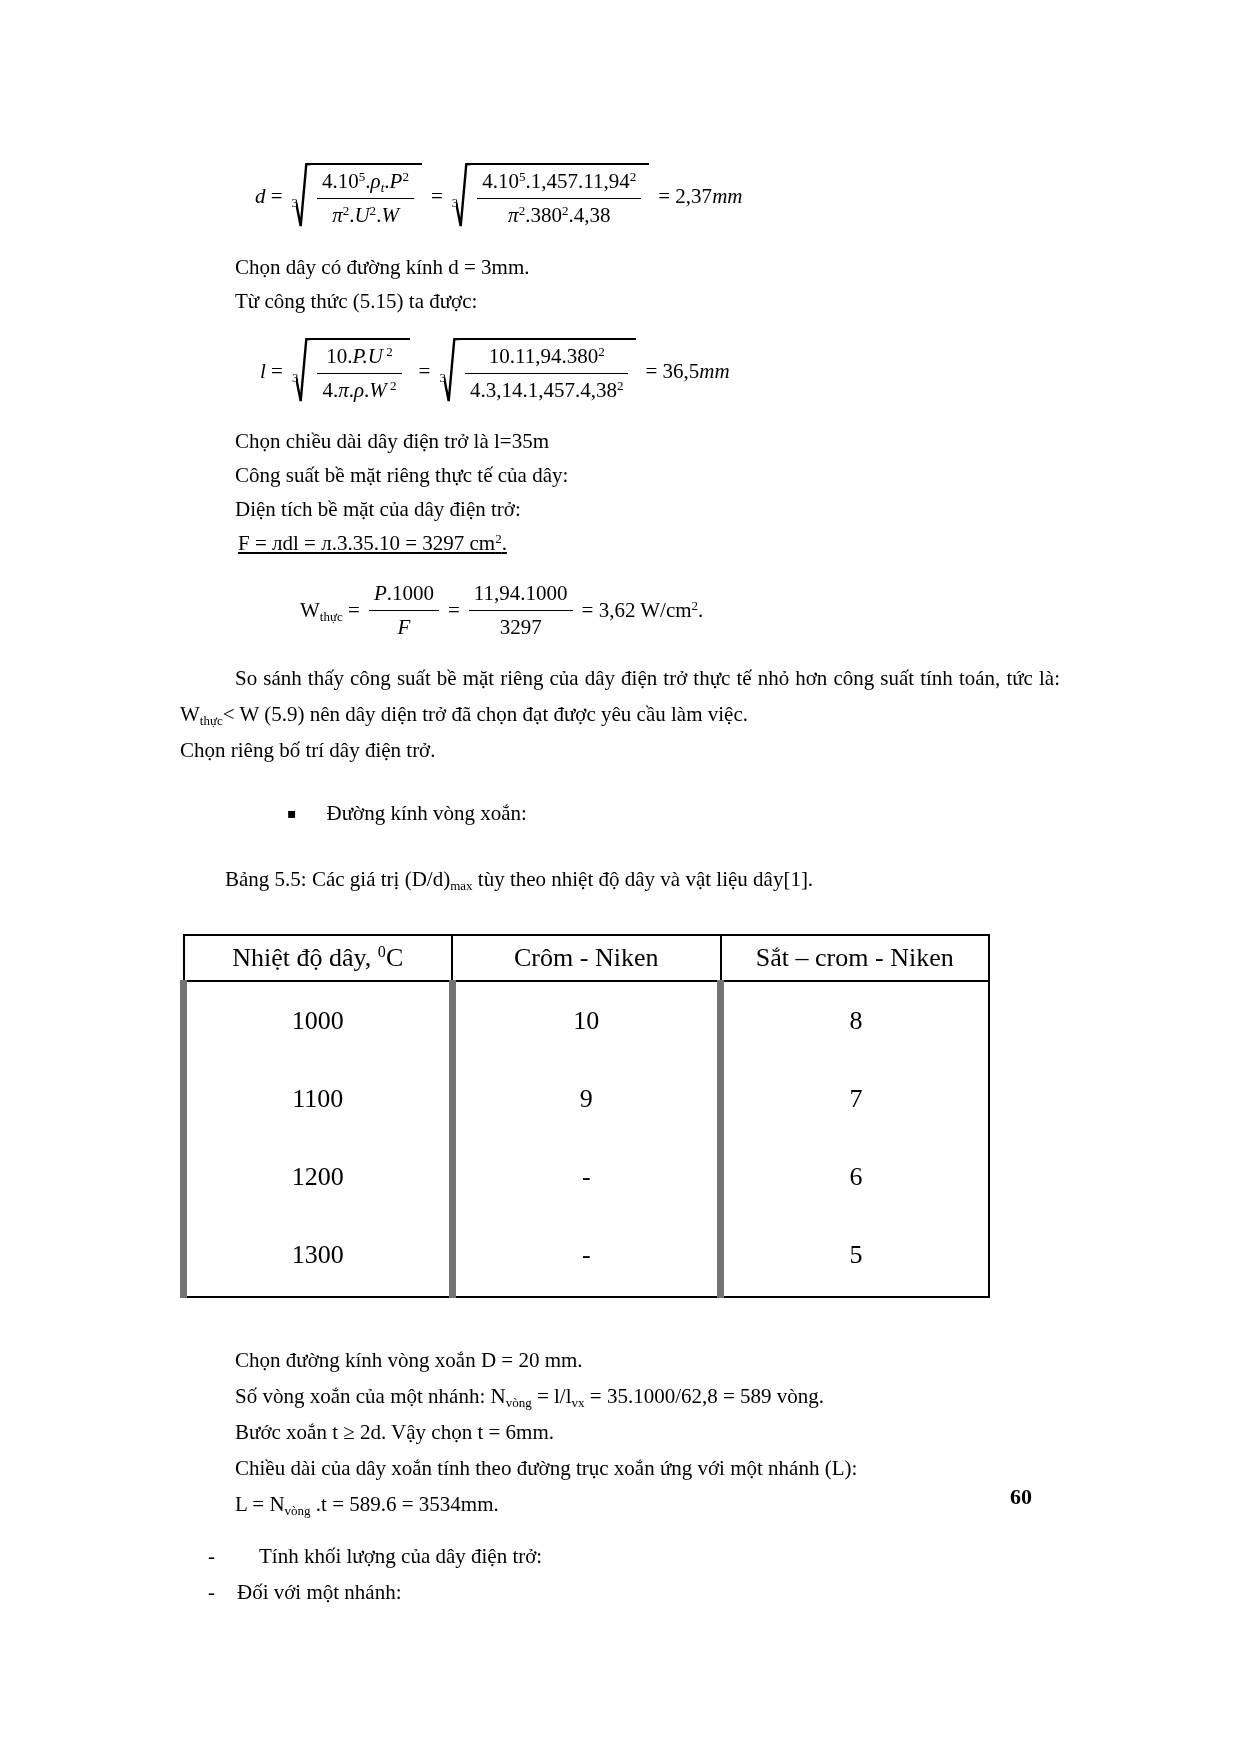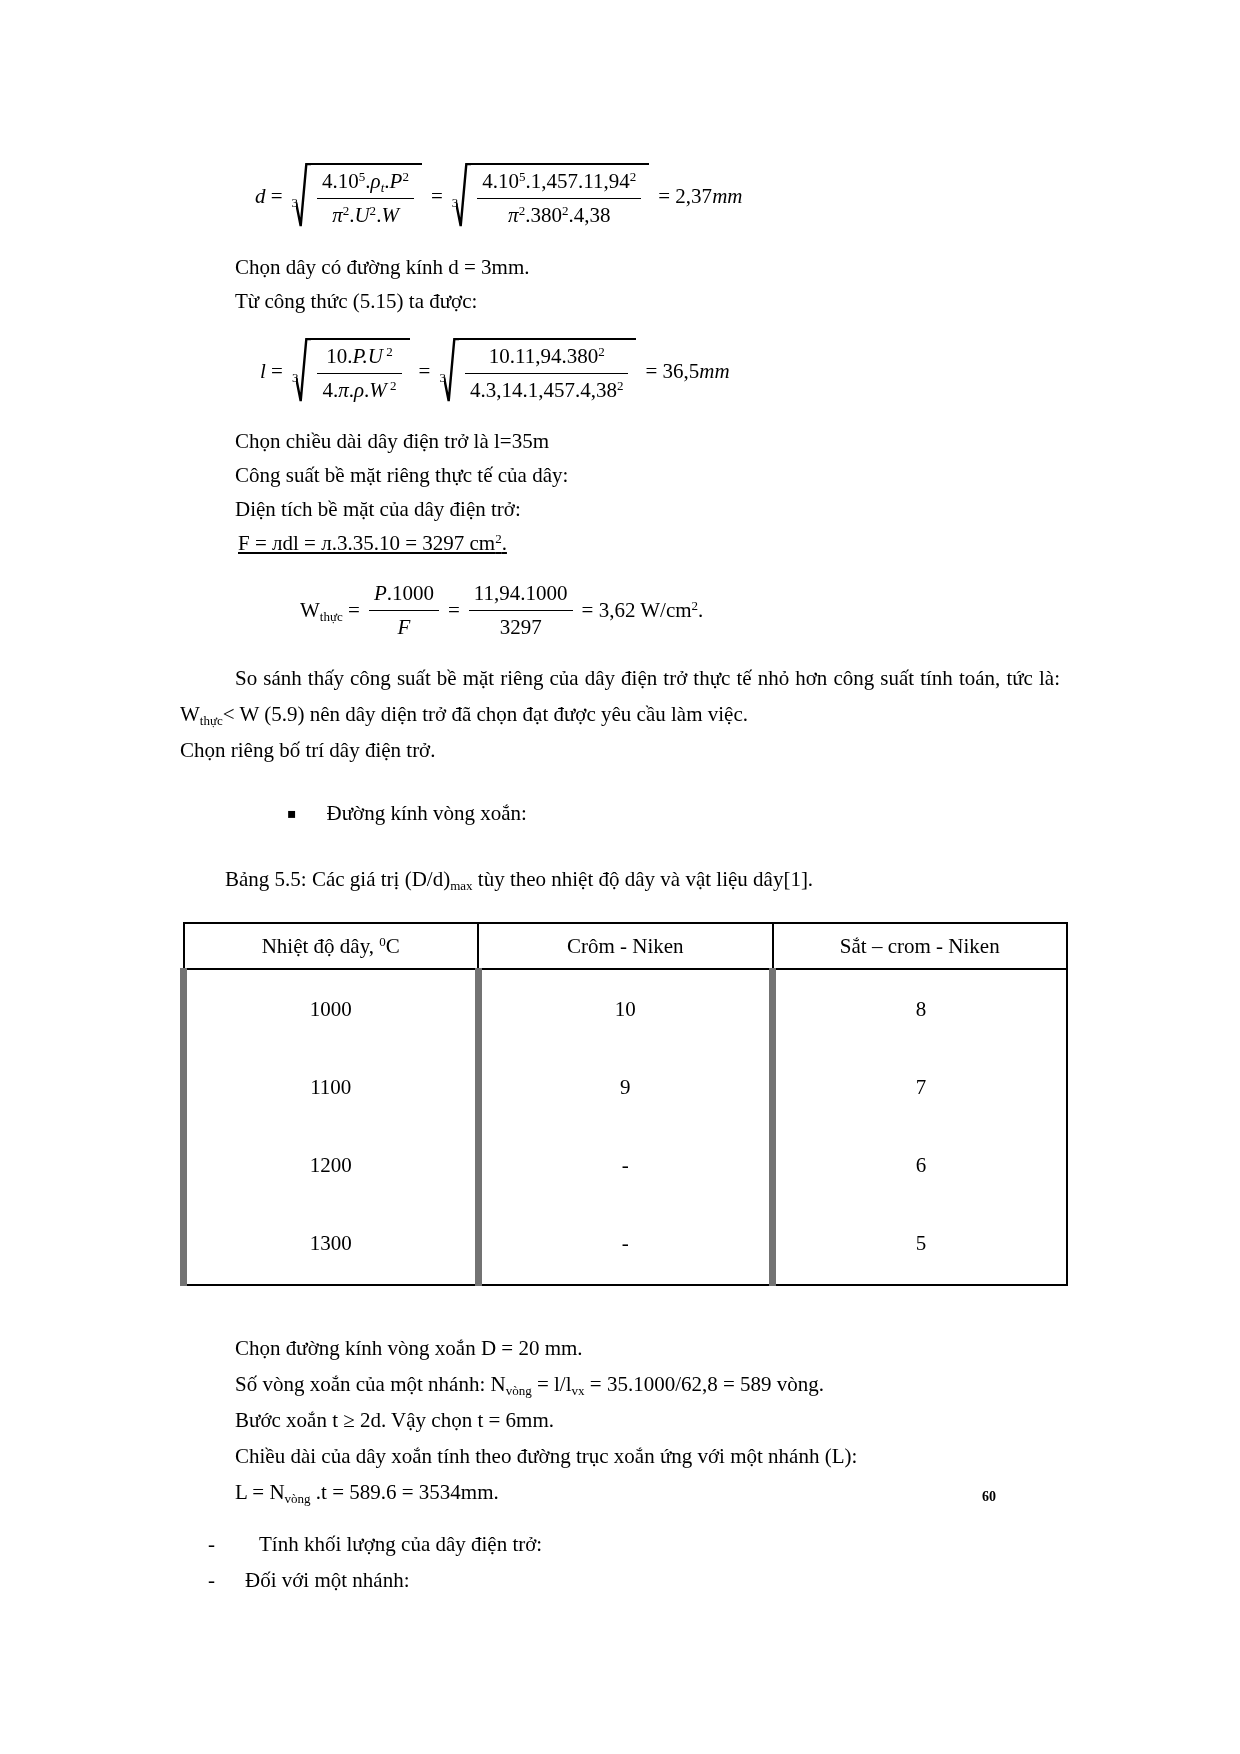--- a/index.html
+++ b/index.html
@@ -45,10 +45,10 @@
 
   table.ddmax {
     border-collapse: collapse;
-    width: 888px;
-    margin: 26px 0 0 0;
+    width: 810px;
+    margin: 38px 0 0 0;
     border: 2px solid #000;
-    font-size: 21px;
+    font-size: 26px;
   }
   table.ddmax th {
     border: 2px solid #000;

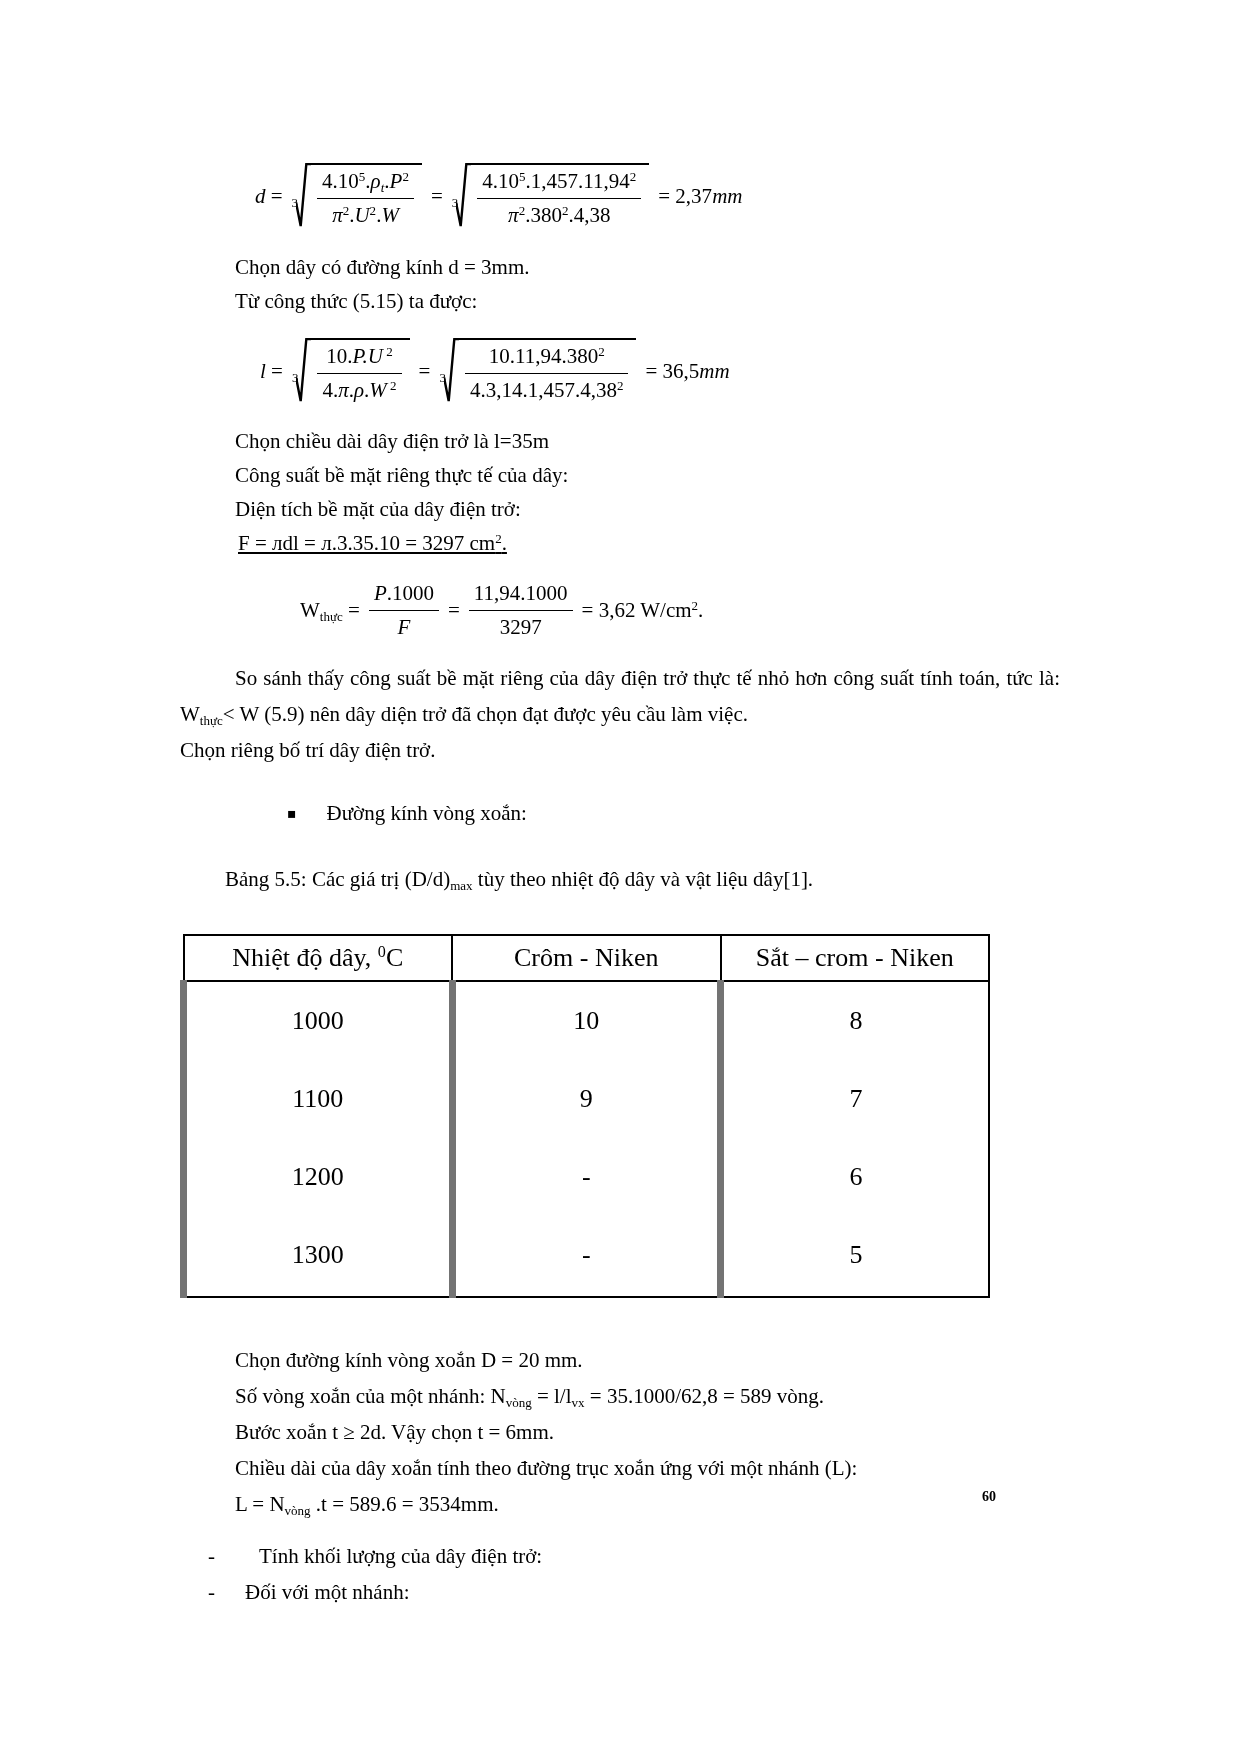--- a/index.html
+++ b/index.html
@@ -73,10 +73,10 @@
   .dash-line.first { margin-top: 16px; }
   .pageno {
     position: absolute;
-    left: 982px;
+    left: 1010px;
     top: 1480px;
     font-weight: bold;
-    font-size: 14px;
+    font-size: 22px;
   }
 </style>
 </head>

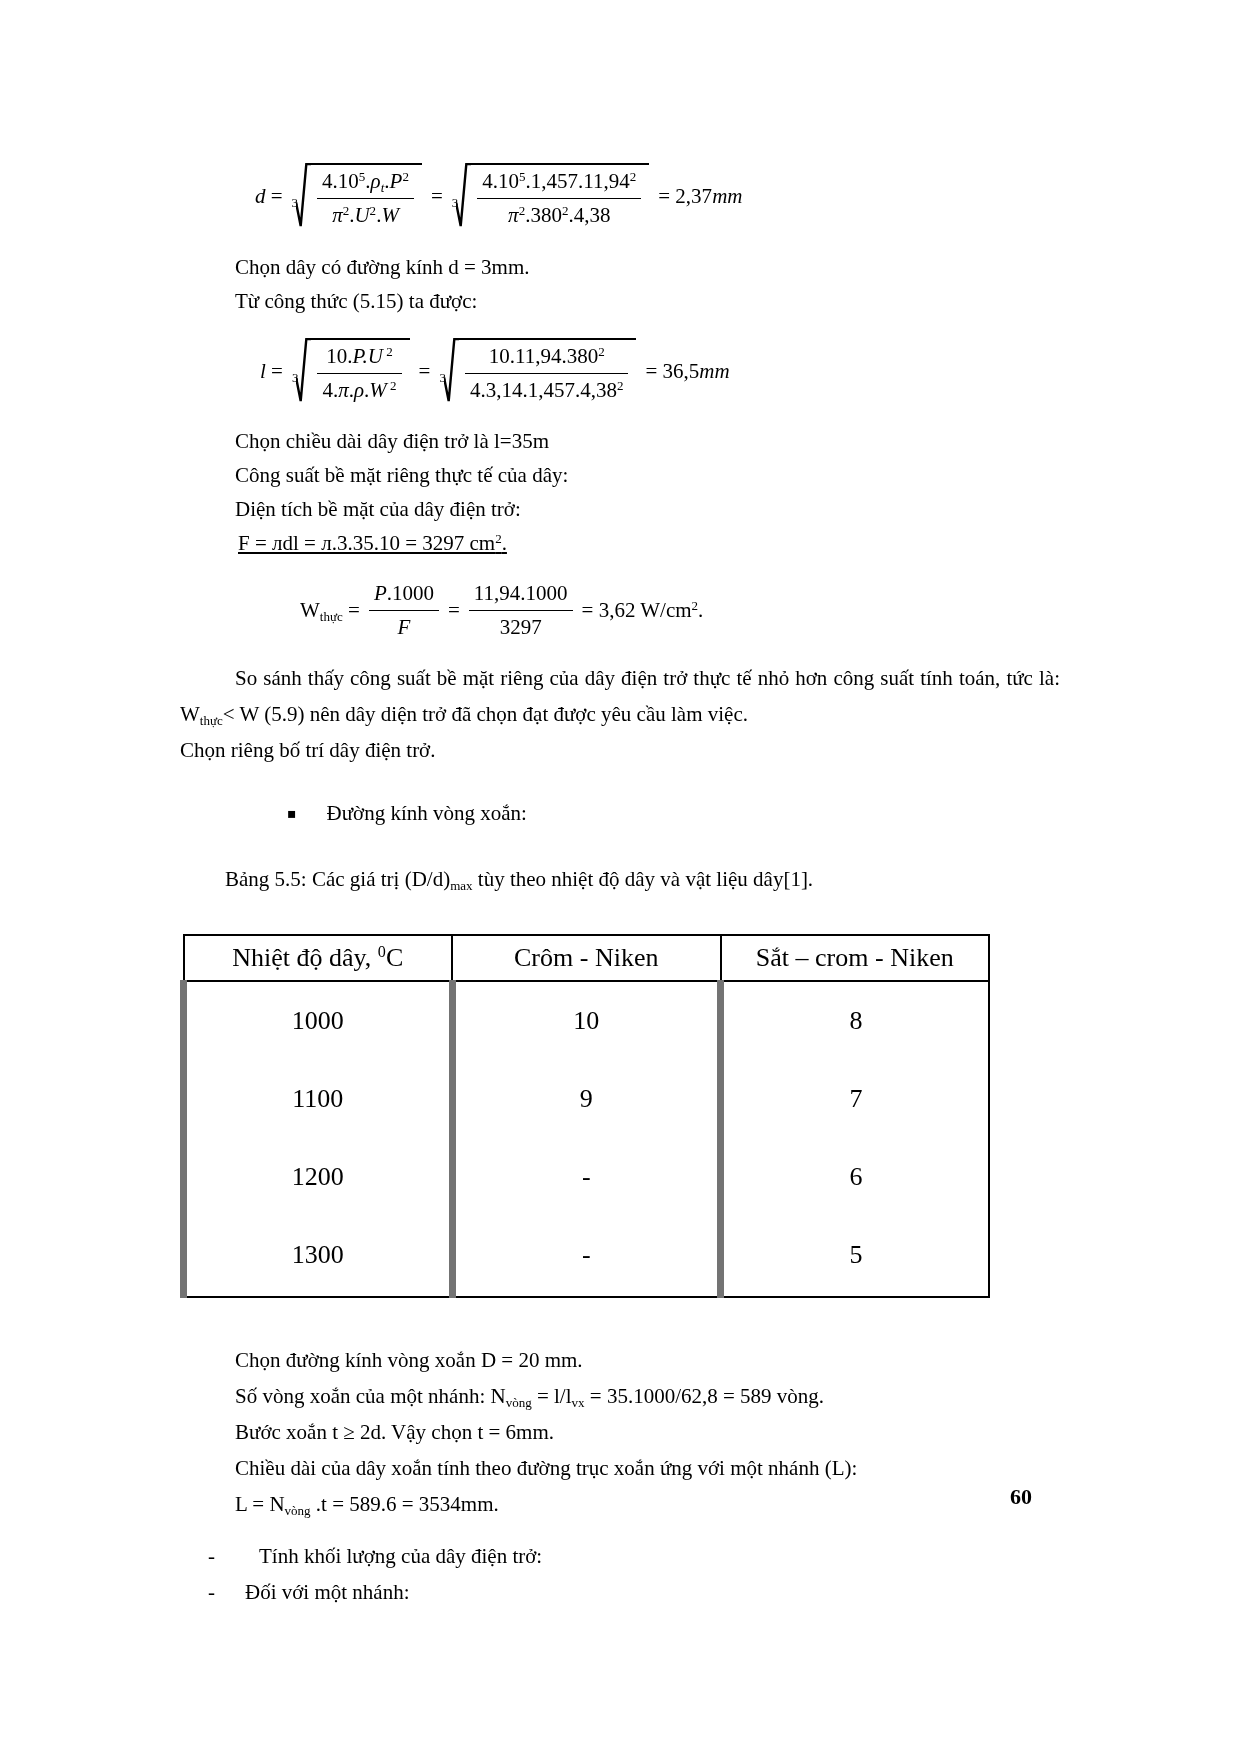--- a/index.html
+++ b/index.html
@@ -228,7 +228,7 @@
   </div>
   <div class="dash-line">
     <span>-</span>
-    <span style="margin-left:12px;">Đối với một nhánh:</span>
+    <span style="margin-left:4px;">Đối với một nhánh:</span>
   </div>
 
   <div class="pageno">60</div>

